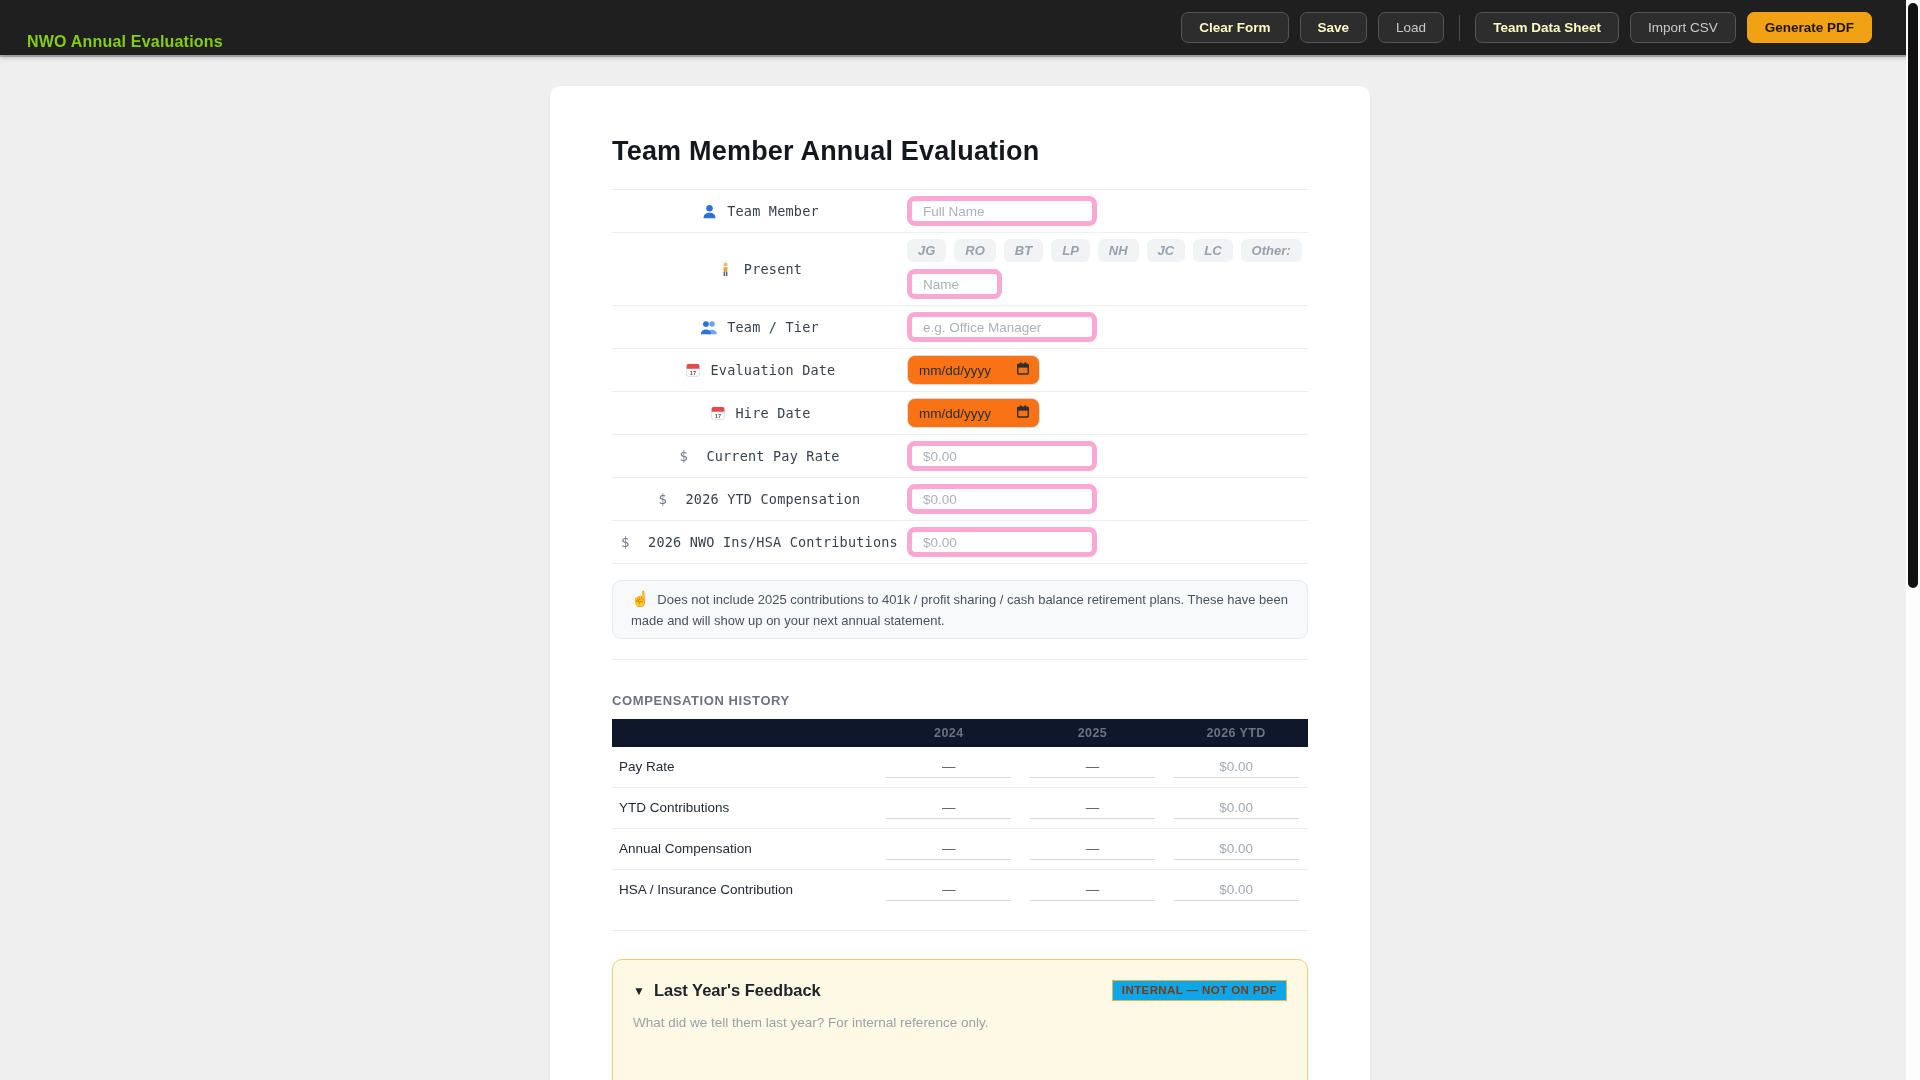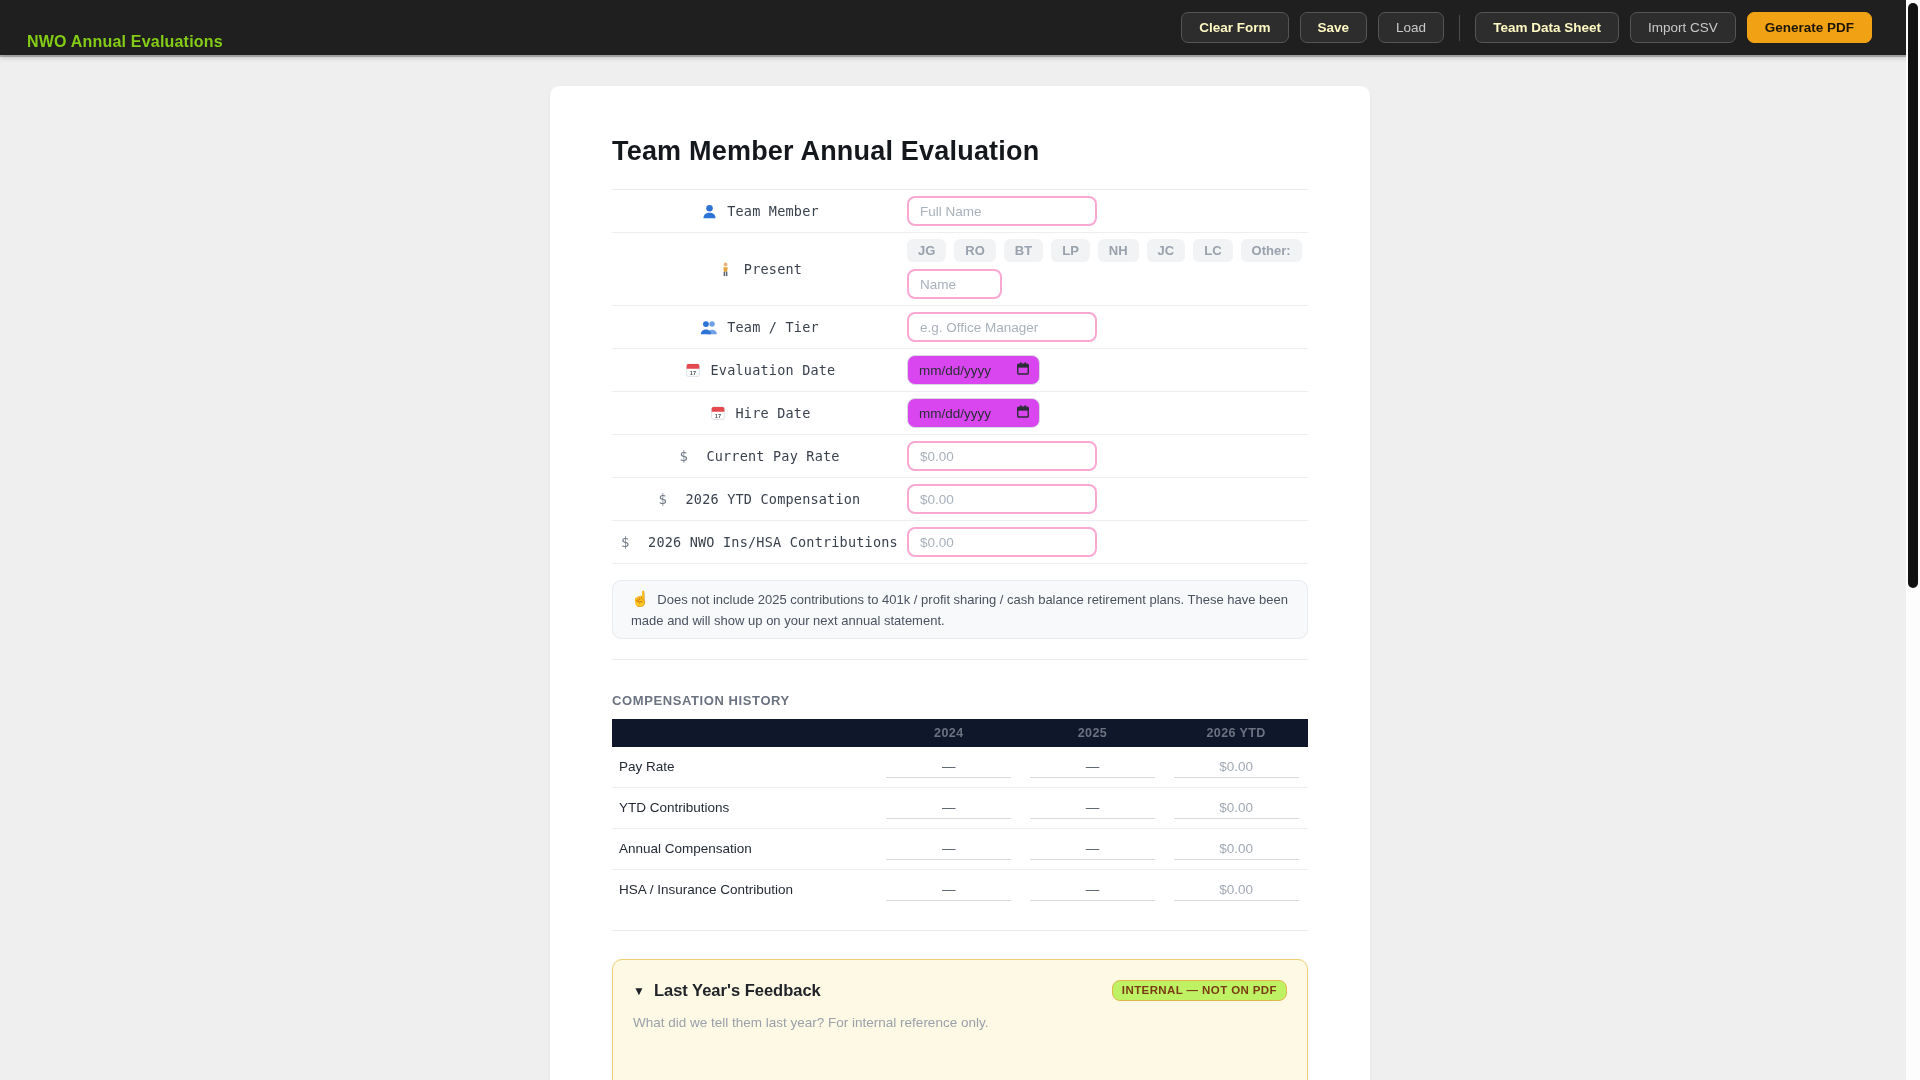--- a/index.html
+++ b/index.html
@@ -37,7 +37,7 @@
   .dollar-glyph { font-family:"DejaVu Sans Mono","Liberation Mono",monospace; font-size:14px;
                   color:#707a86; width:18px; text-align:left; }
   .fctrl { display:flex; flex-direction:column; gap:7px; }
-  .tinput { height:30px; border:2px solid #f9a8d4; border-radius:8px; padding:8px 11px;
+  .tinput { height:30px; border:5px solid #f9a8d4; border-radius:8px; padding:8px 11px;
             font-family:"Liberation Sans", sans-serif; font-size:13.5px; color:#1c2430;
             background:#fff; outline:none; }
   .tinput::placeholder { color:#a9b1bb; }

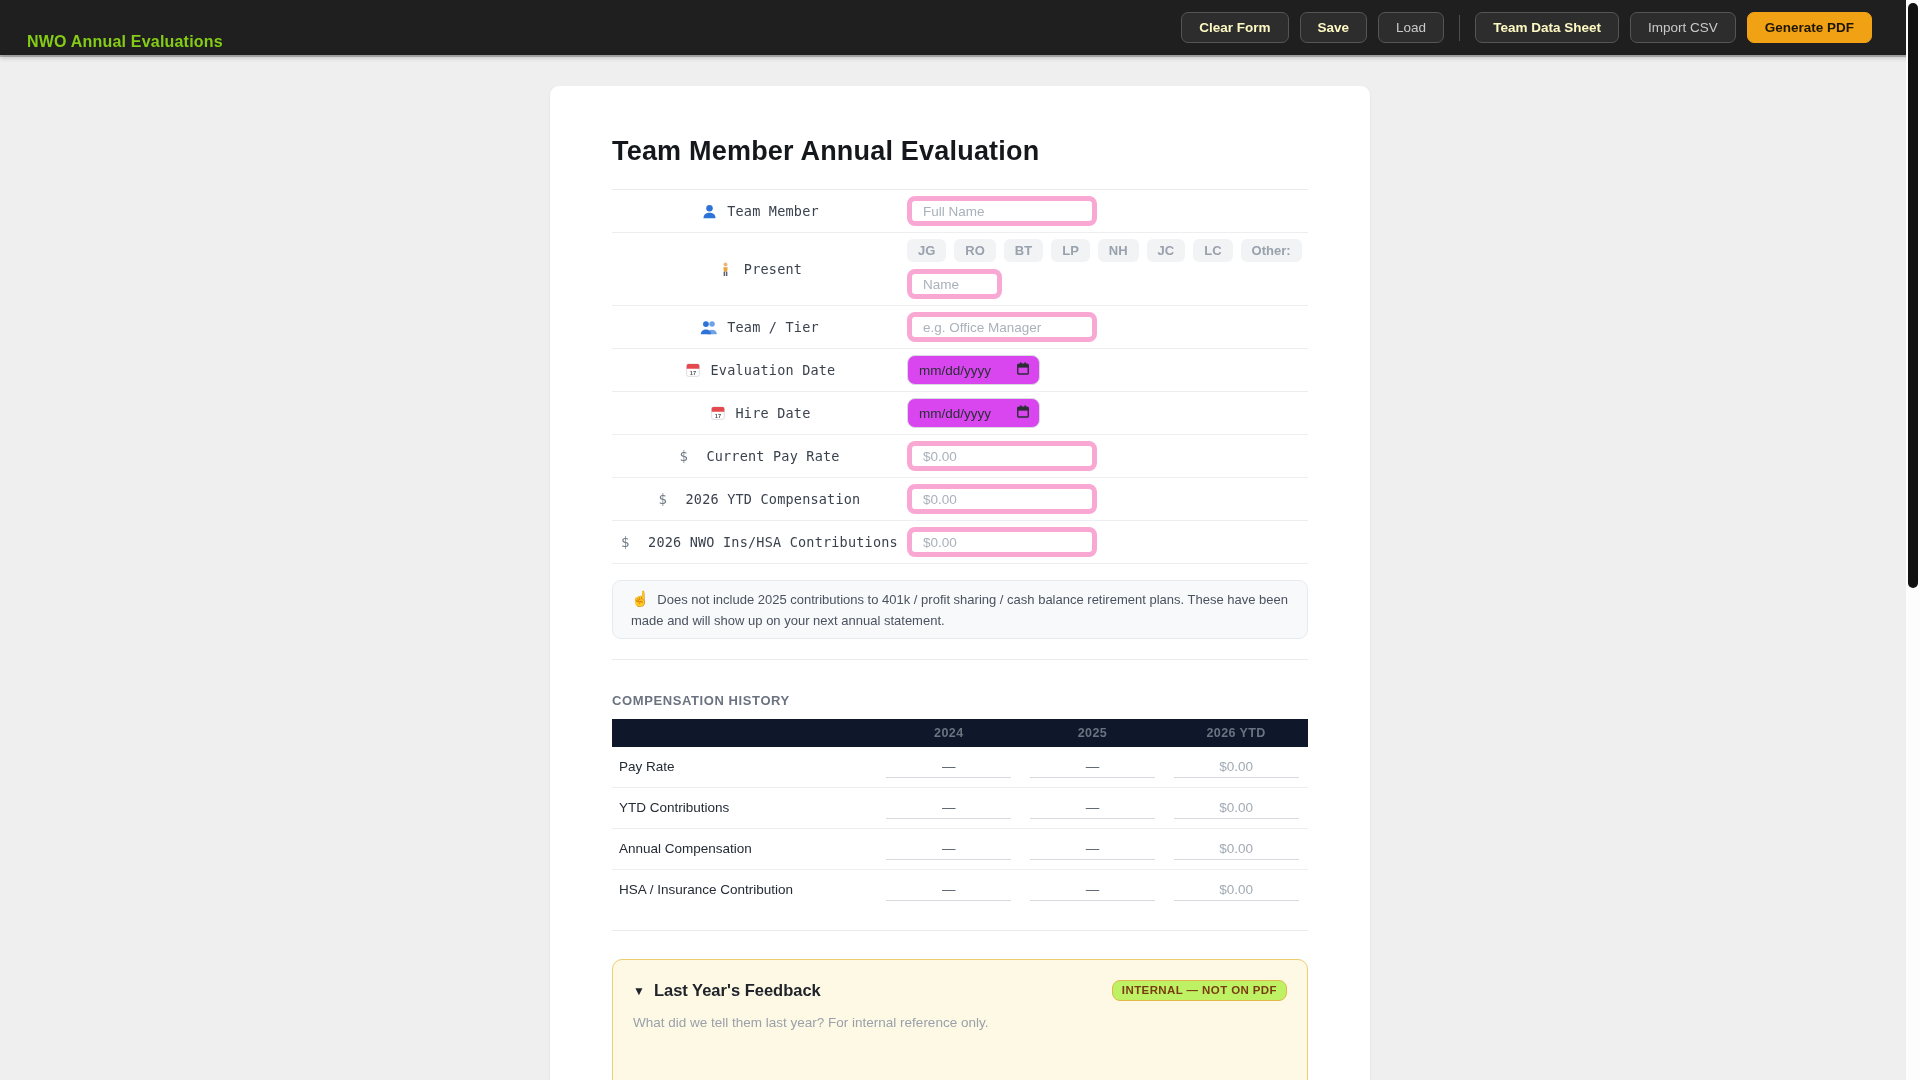--- a/index.html
+++ b/index.html
@@ -42,7 +42,7 @@
             background:#fff; outline:none; }
   .tinput::placeholder { color:#a9b1bb; }
   .w190 { width:190px; } .w95 { width:95px; }
-  .chiprow { display:flex; gap:8px; flex-wrap:wrap; }
+  .chiprow { display:flex; gap:8px; flex-wrap:wrap;font-style:italic; }
   .chip { background:#f1f3f5; color:#99a1ac; font-weight:bold; font-size:13px;
           border-radius:6px; padding:5px 11px; line-height:1; cursor:pointer; user-select:none; }
   .dateinput { width:133px; height:30px; border:1px solid #d7dbe0; border-radius:8px;

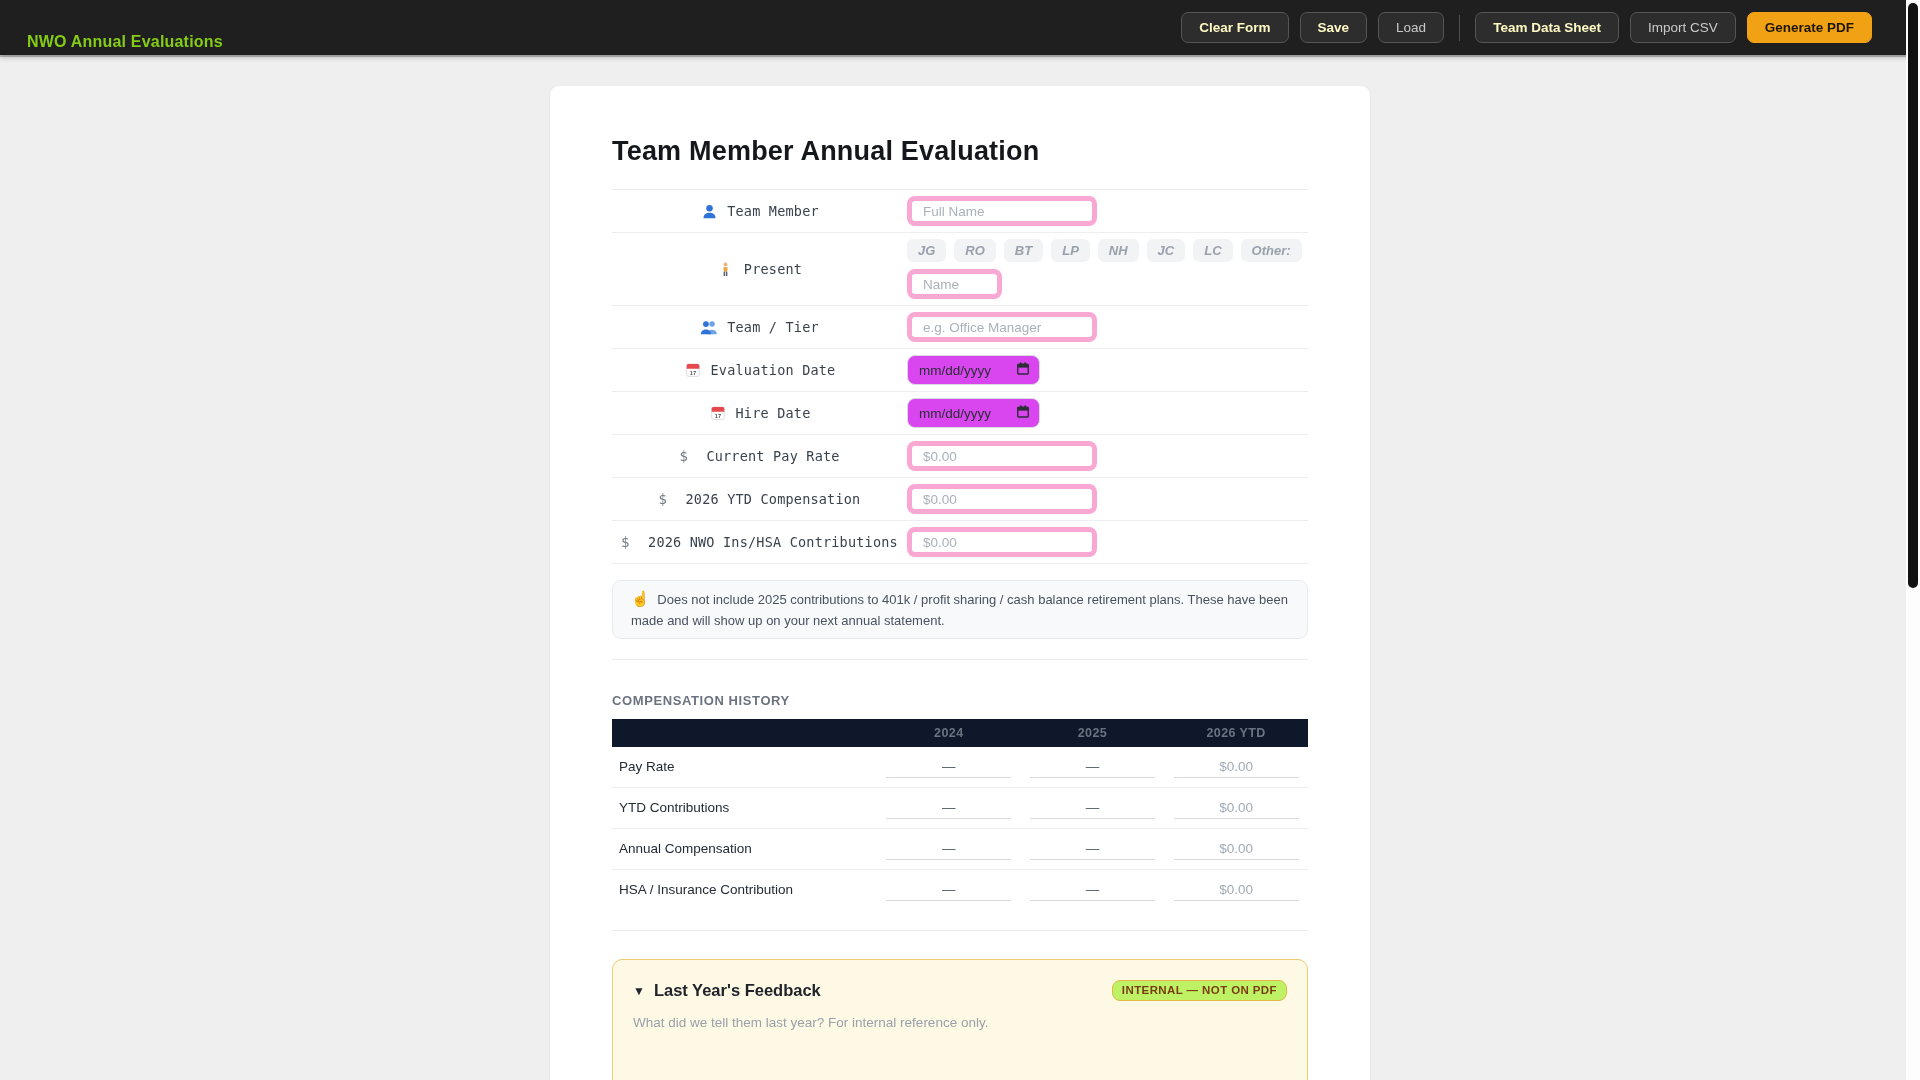--- a/index.html
+++ b/index.html
@@ -47,7 +47,7 @@
           border-radius:6px; padding:5px 11px; line-height:1; cursor:pointer; user-select:none; }
   .dateinput { width:133px; height:30px; border:1px solid #d7dbe0; border-radius:8px;
                display:flex; align-items:center; justify-content:space-between;
-               padding:0 9px 0 11px; cursor:text; background:#d946ef; }
+               padding:0 9px 0 11px; cursor:text; background:#f97316; }
   .datetext { font-size:13.5px; color:#2a2f36; }
 
   

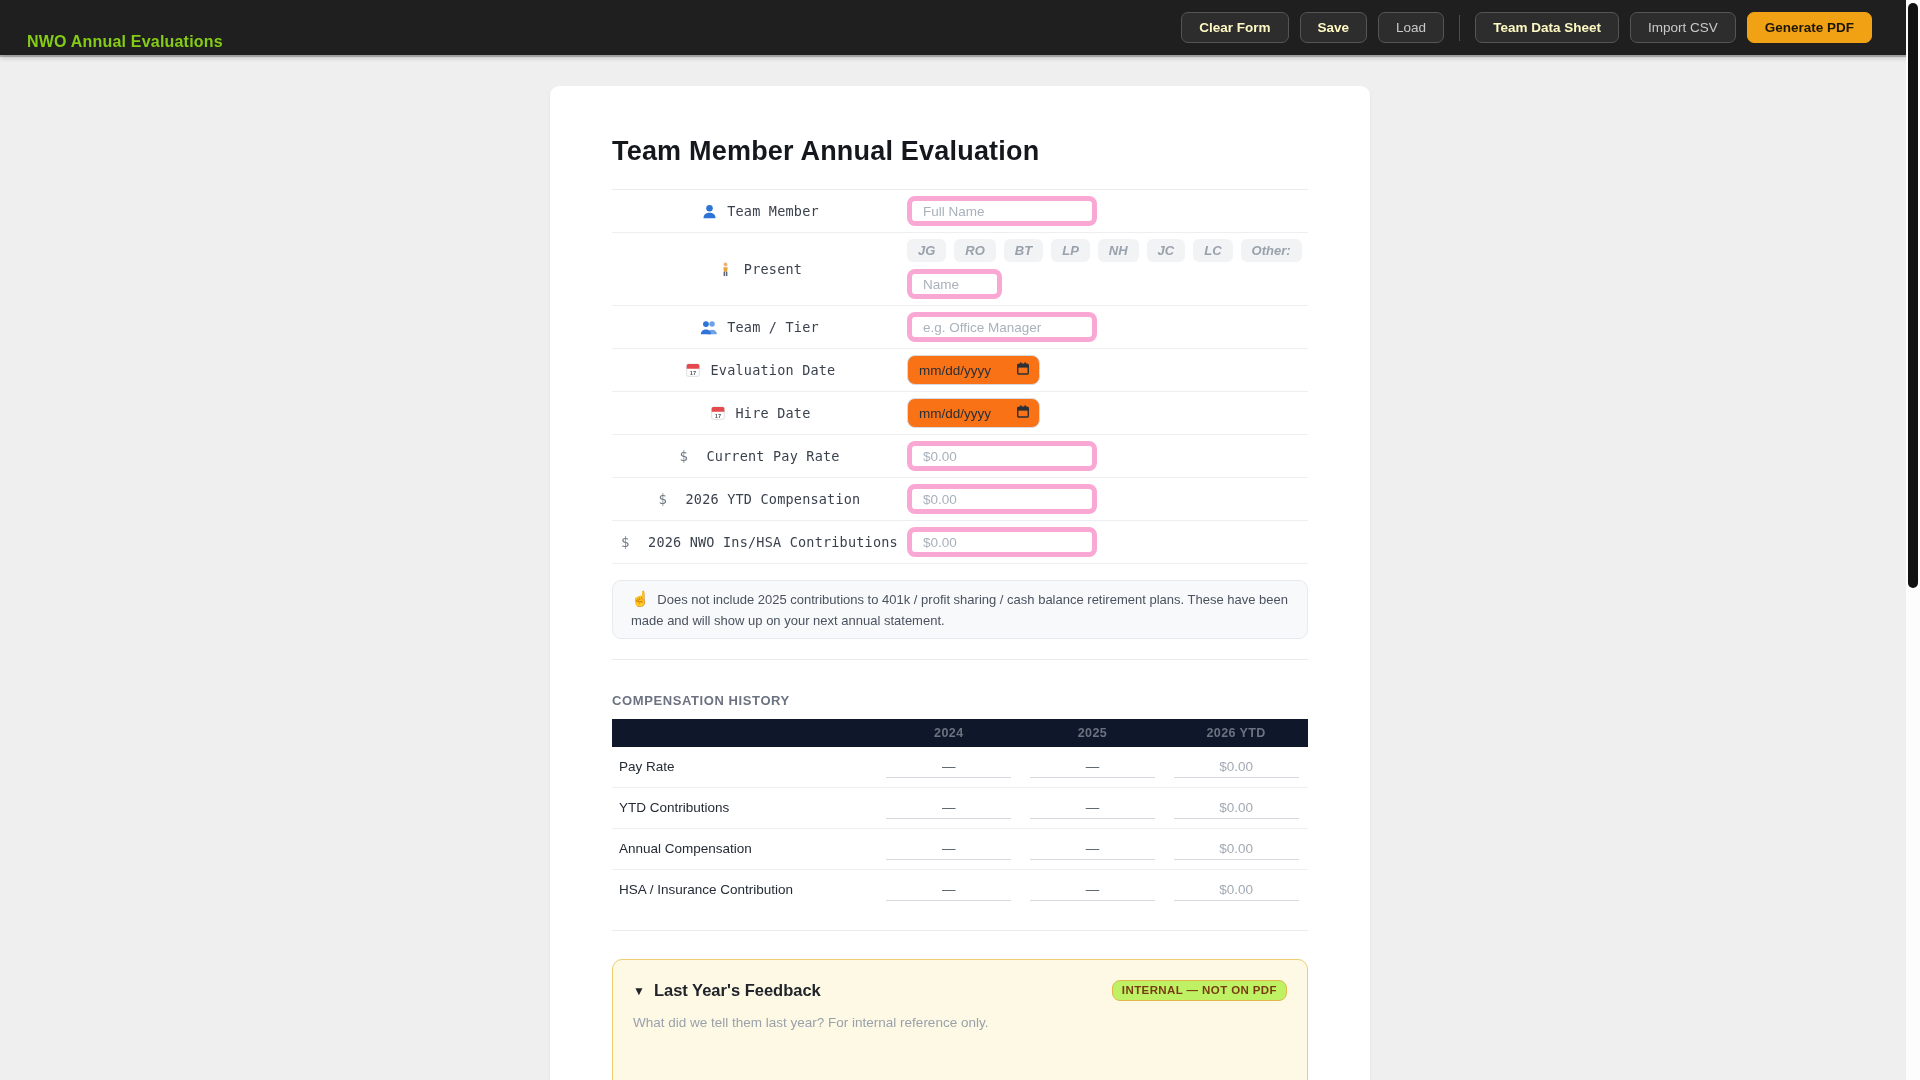--- a/index.html
+++ b/index.html
@@ -79,7 +79,7 @@
   .fb-title-wrap { display:flex; align-items:center; gap:9px; }
   .fb-caret { font-size:12px; color:#20242a; cursor:pointer; }
   .fb-title { font-size:16.5px; font-weight:bold; color:#20242a; }
-  .fb-badge { background:#bef264; border:1.5px solid #e3b84a; border-radius:8px;
+  .fb-badge { background:#0ea5e9; border:1.5px solid #e3b84a; border-radius:0;
               color:#7a3b12; font-size:11.5px; font-weight:bold; letter-spacing:0.4px;
               padding:4px 9px; line-height:1; white-space:nowrap; }
   .fb-textarea { width:100%; margin-top:14px; border:none; background:transparent; resize:none;

